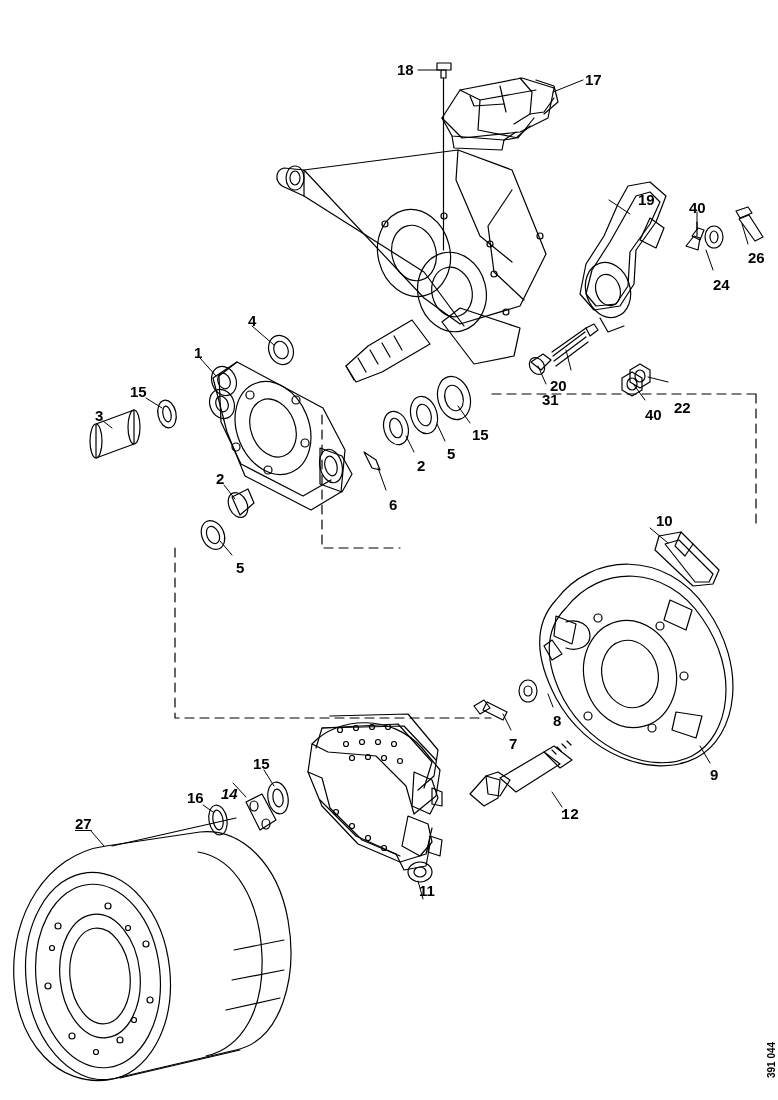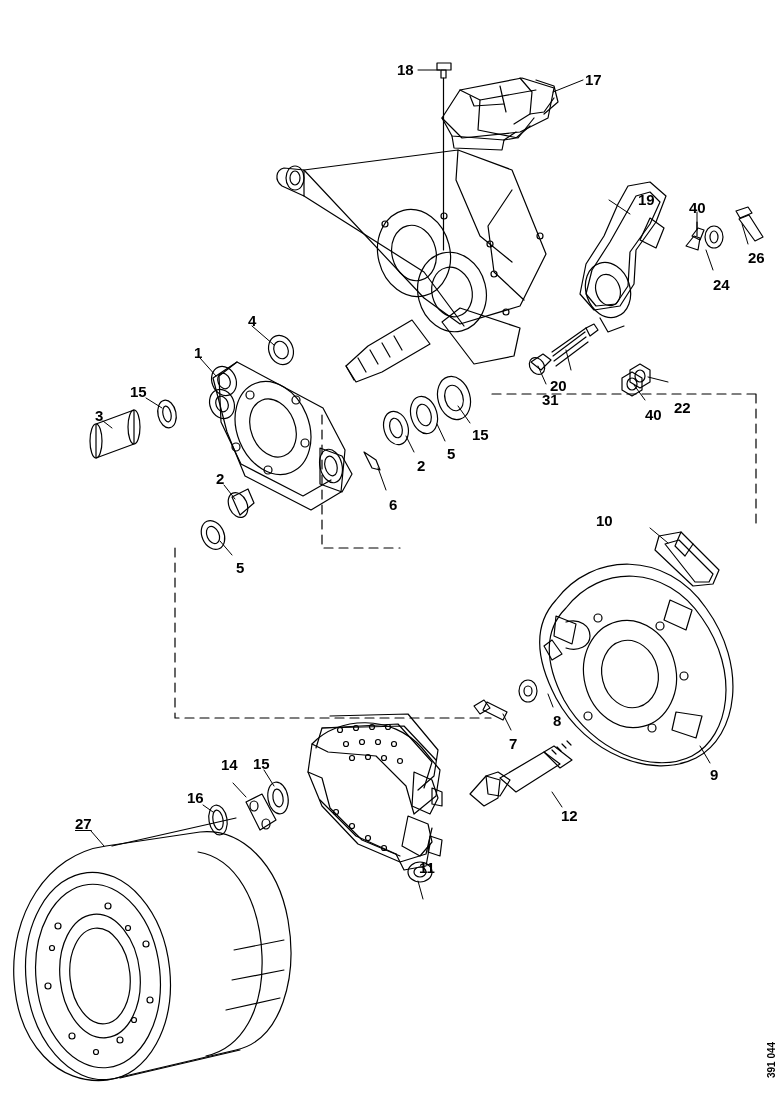--- a/index.html
+++ b/index.html
@@ -346,7 +346,7 @@
   <div class="callout" style="left:389px;top:497px;">6</div>
   <div class="callout" style="left:216px;top:471px;">2</div>
   <div class="callout" style="left:236px;top:560px;">5</div>
-  <div class="callout" style="left:596px;top:513px;">10</div>
+  <div class="callout" style="left:656px;top:513px;">10</div>
   <div class="callout" style="left:553px;top:713px;">8</div>
   <div class="callout" style="left:509px;top:736px;">7</div>
   <div class="callout" style="left:710px;top:767px;">9</div>

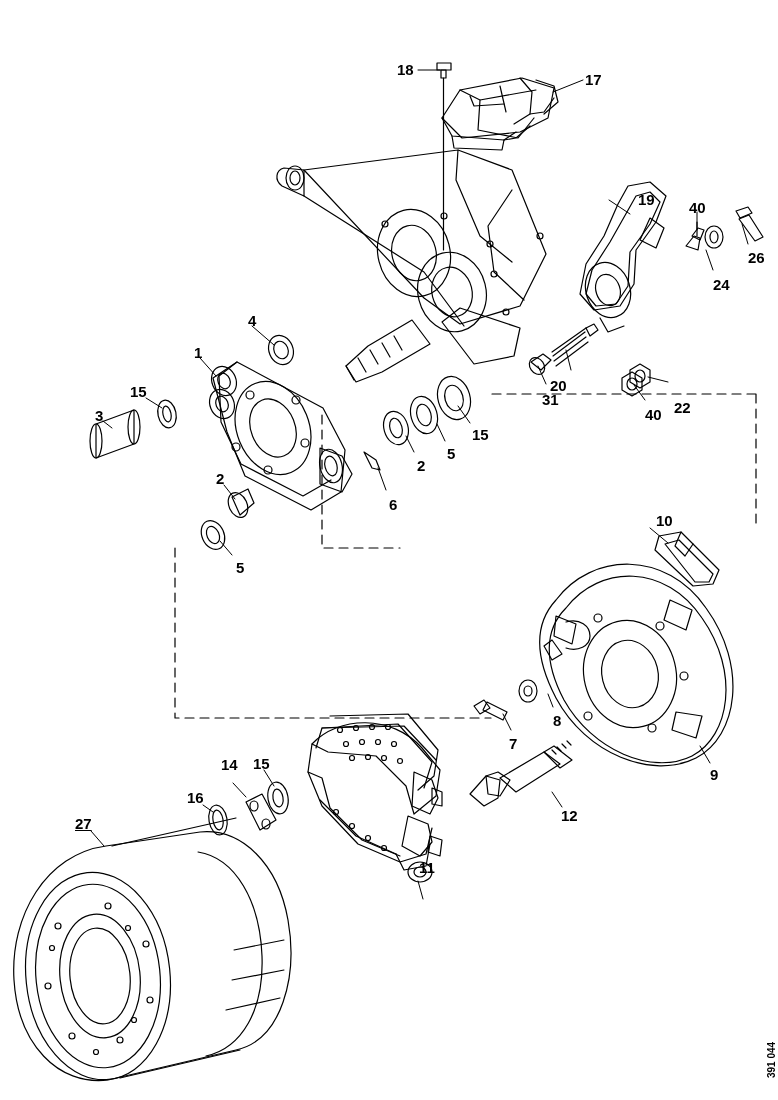--- a/index.html
+++ b/index.html
@@ -352,7 +352,7 @@
   <div class="callout" style="left:710px;top:767px;">9</div>
   <div class="callout" style="left:561px;top:808px;">12</div>
   <div class="callout" style="left:253px;top:756px;">15</div>
-  <div class="callout" style="left:221px;top:757px;">14</div>
+  <div class="callout" style="left:221px;top:786px;font-style:italic;">14</div>
   <div class="callout" style="left:187px;top:790px;">16</div>
   <div class="callout" style="left:419px;top:860px;">11</div>
   <div class="callout" style="left:75px;top:816px;text-decoration:underline;">27</div>

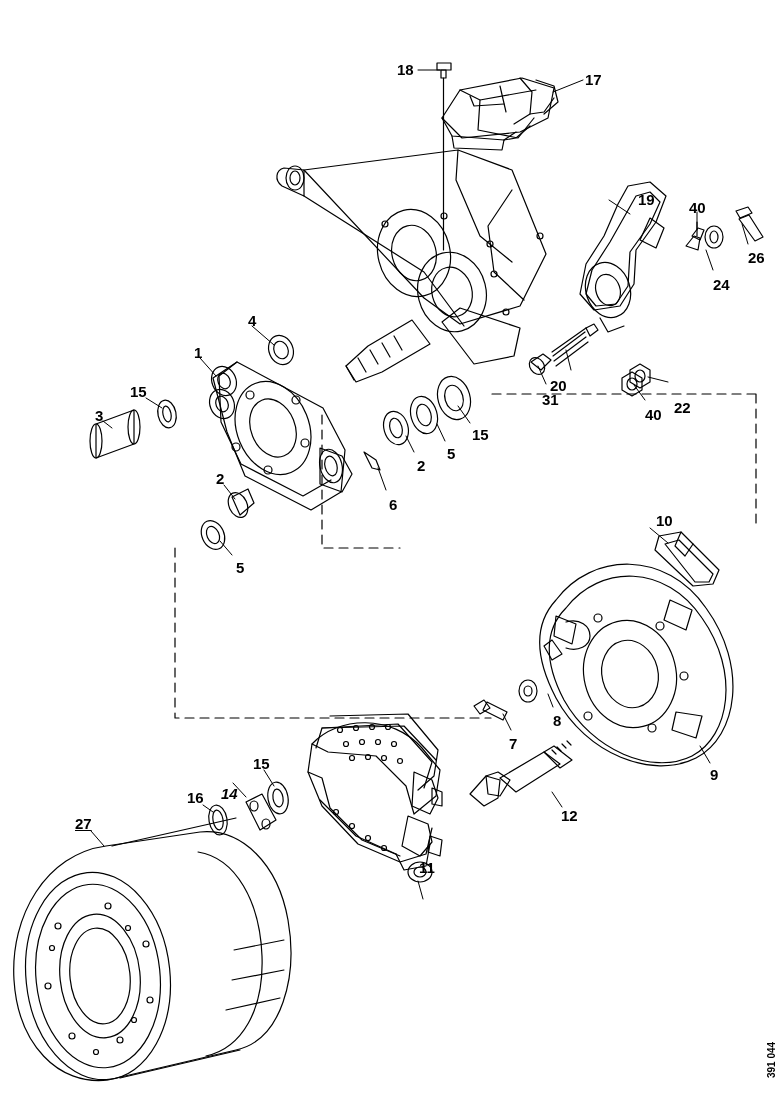--- a/index.html
+++ b/index.html
@@ -350,7 +350,7 @@
   <div class="callout" style="left:553px;top:713px;">8</div>
   <div class="callout" style="left:509px;top:736px;">7</div>
   <div class="callout" style="left:710px;top:767px;">9</div>
-  <div class="callout" style="left:561px;top:808px;">12</div>
+  <div class="callout" style="left:561px;top:808px;font-family:Liberation Mono, monospace;">12</div>
   <div class="callout" style="left:253px;top:756px;">15</div>
   <div class="callout" style="left:221px;top:786px;font-style:italic;">14</div>
   <div class="callout" style="left:187px;top:790px;">16</div>

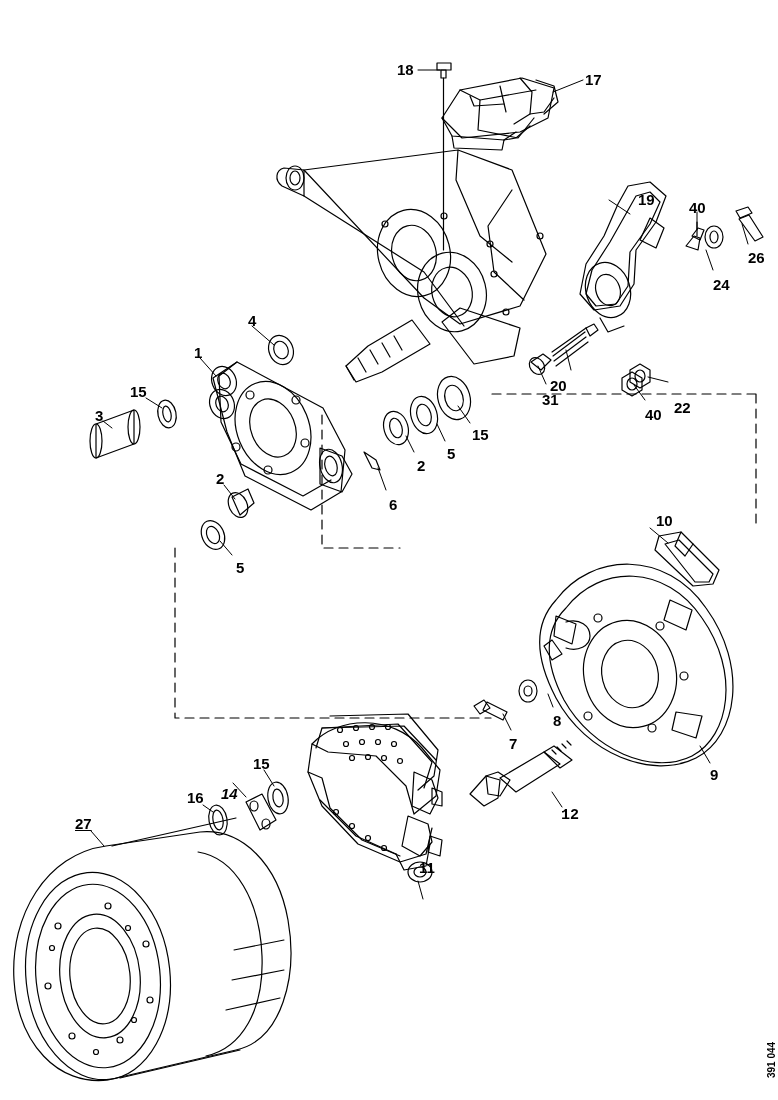--- a/index.html
+++ b/index.html
@@ -354,7 +354,7 @@
   <div class="callout" style="left:253px;top:756px;">15</div>
   <div class="callout" style="left:221px;top:786px;font-style:italic;">14</div>
   <div class="callout" style="left:187px;top:790px;">16</div>
-  <div class="callout" style="left:419px;top:860px;">11</div>
+  <div class="callout" style="left:419px;top:883px;">11</div>
   <div class="callout" style="left:75px;top:816px;text-decoration:underline;">27</div>
 
   <div class="figcode" style="left:766px;top:1078px;">391 044</div>

